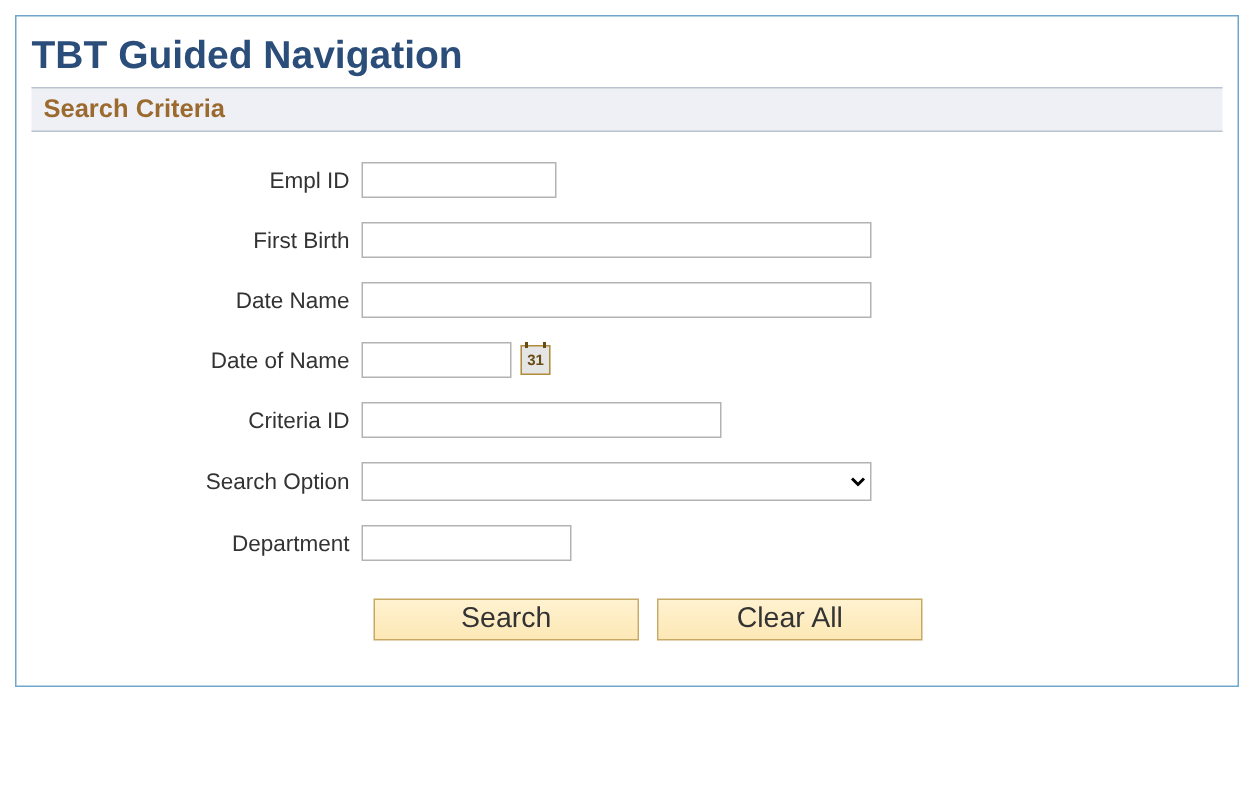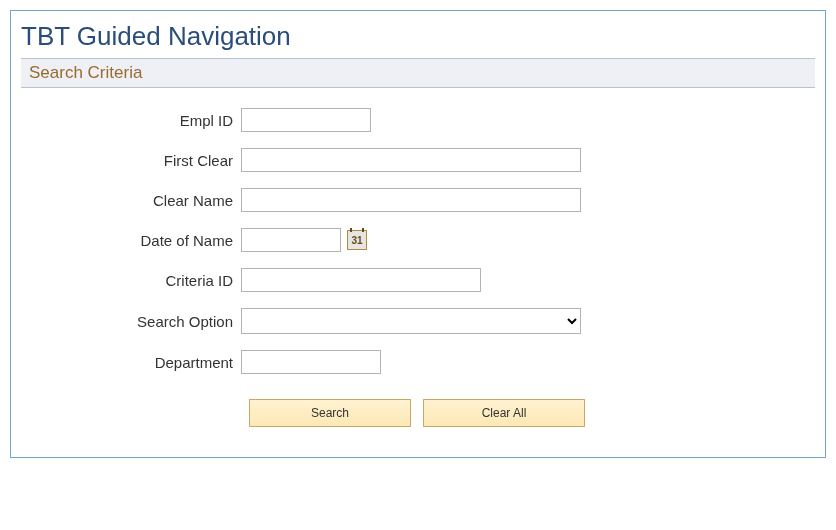--- a/index.html
+++ b/index.html
@@ -16,7 +16,7 @@
     .page-title {
       font-size: 26px;
       color: #2a4d7a;
-      font-weight: 400;
+      font-weight: 700;
       padding: 2px 0 6px 0;
     }
     .section-header {

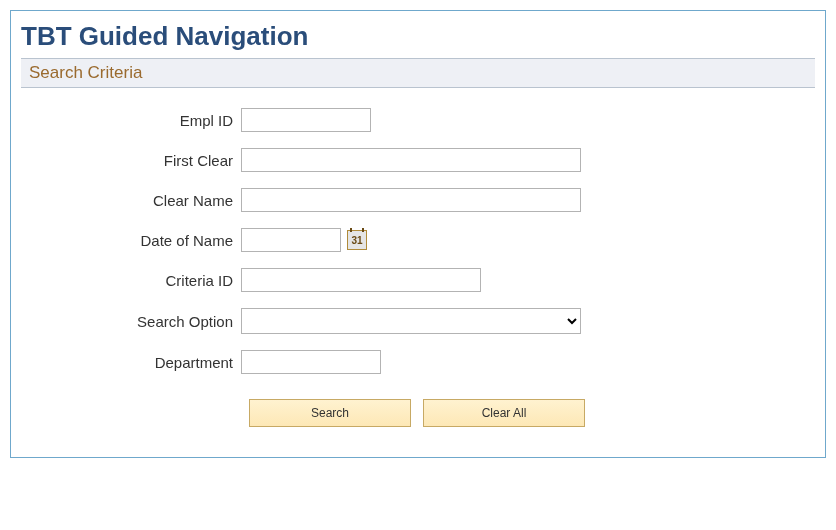--- a/index.html
+++ b/index.html
@@ -25,7 +25,7 @@
       border-bottom: 1px solid #b9c3cf;
       padding: 4px 8px;
       font-size: 17px;
-      font-weight: normal;
+      font-weight: bold;
       color: #9a6a2e;
       margin-bottom: 20px;
     }

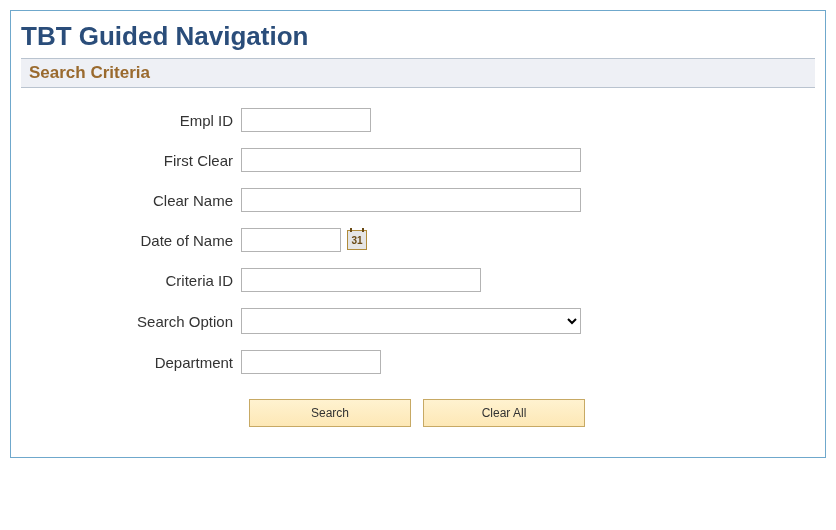--- a/index.html
+++ b/index.html
@@ -121,7 +121,7 @@
   </div>
 
   <div class="form-row">
-    <div class="form-label">First Clear</div>
+    <div class="form-label">First Birth</div>
     <div class="form-field">
       <input type="text" class="w-large" value="" style="">
     </div>

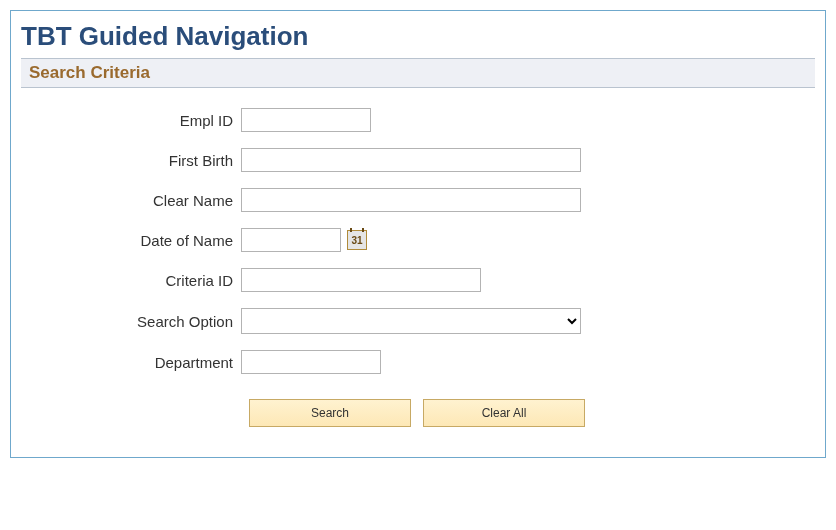--- a/index.html
+++ b/index.html
@@ -128,7 +128,7 @@
   </div>
 
   <div class="form-row">
-    <div class="form-label">Clear Name</div>
+    <div class="form-label">Date Name</div>
     <div class="form-field">
       <input type="text" class="w-large" value="" style="">
     </div>

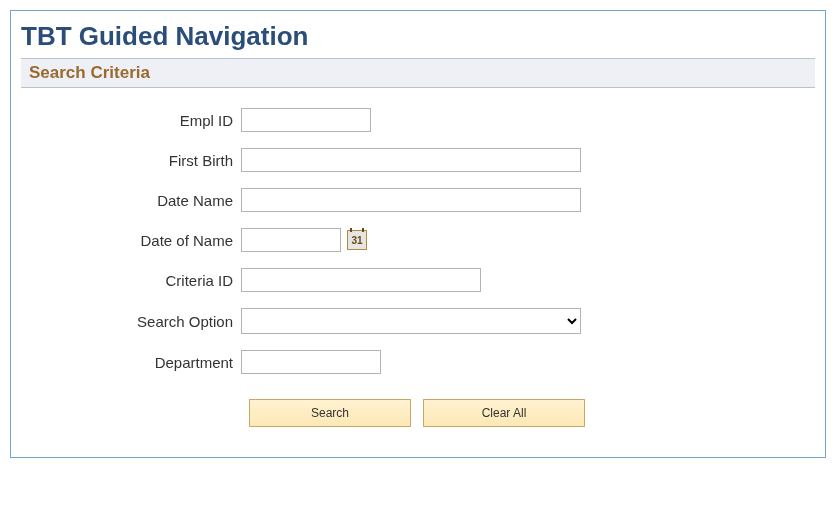--- a/index.html
+++ b/index.html
@@ -94,12 +94,12 @@
       gap: 12px;
     }
     .btn {
-      width: 162px;
+      width: 177px;
       height: 28px;
       border: 1px solid #c7a964;
       background: linear-gradient(#fff2d0, #fde8b6);
       color: #333;
-      font-size: 12px;
+      font-size: 19px;
       text-align: center;
       cursor: pointer;
     }

